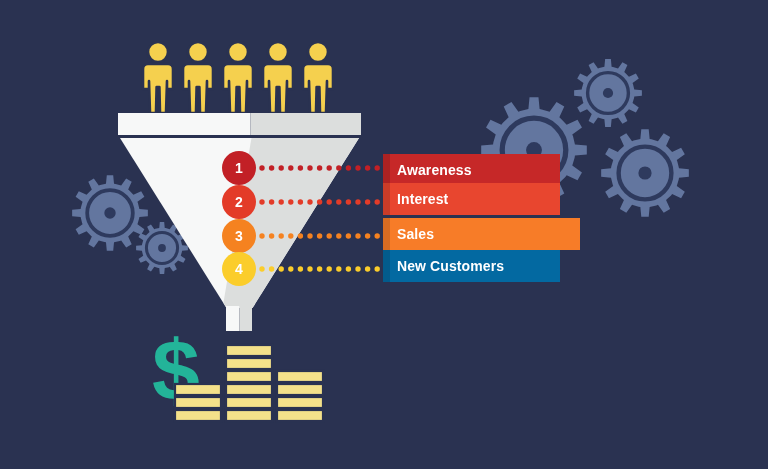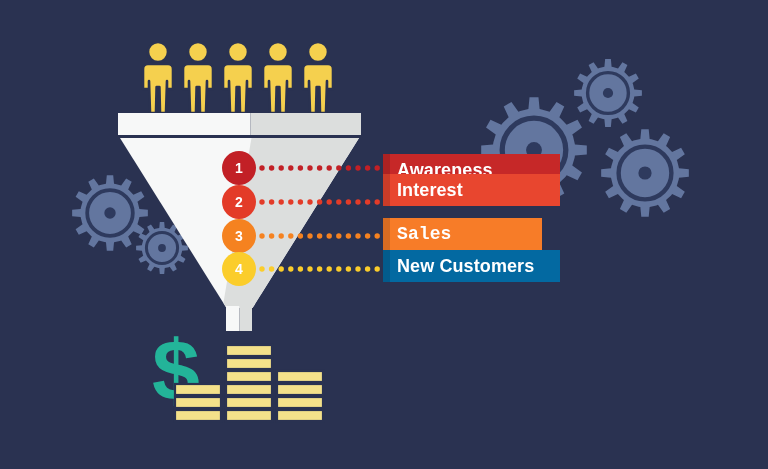--- a/index.html
+++ b/index.html
@@ -35,7 +35,7 @@
     padding-left: 14px;
     color: #ffffff;
     font-weight: bold;
-    font-size: 18px;
+    font-size: 14px;
     letter-spacing: 0.1px;
     white-space: nowrap;
   }

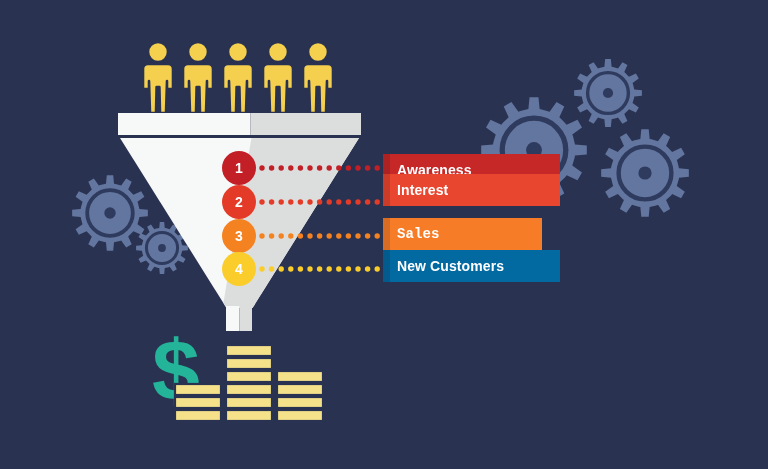--- a/index.html
+++ b/index.html
@@ -232,7 +232,7 @@
       <div class="label-bar" style="left: 383px; top: 154px; width: 177px; height: 32px; background: rgb(198, 40, 40); box-shadow: rgba(0, 0, 0, 0.13) 7px 0px 0px 0px inset;">
         <span>Awareness</span>
       </div>
-      <div class="label-bar" style="left: 383px; top: 174px; width: 177px; height: 32px; background: rgb(232, 70, 47); box-shadow: rgba(0, 0, 0, 0.13) 7px 0px 0px 0px inset;">
+      <div class="label-bar" style="left: 383px; top: 183px; width: 177px; height: 32px; background: rgb(232, 70, 47); box-shadow: rgba(0, 0, 0, 0.13) 7px 0px 0px 0px inset;">
         <span>Interest</span>
       </div>
       <div class="label-bar" style="left: 383px; top: 218px; width: 159px; height: 32px; background: rgb(247, 124, 40); box-shadow: rgba(0, 0, 0, 0.13) 7px 0px 0px 0px inset; font-family: Liberation Mono, monospace;">

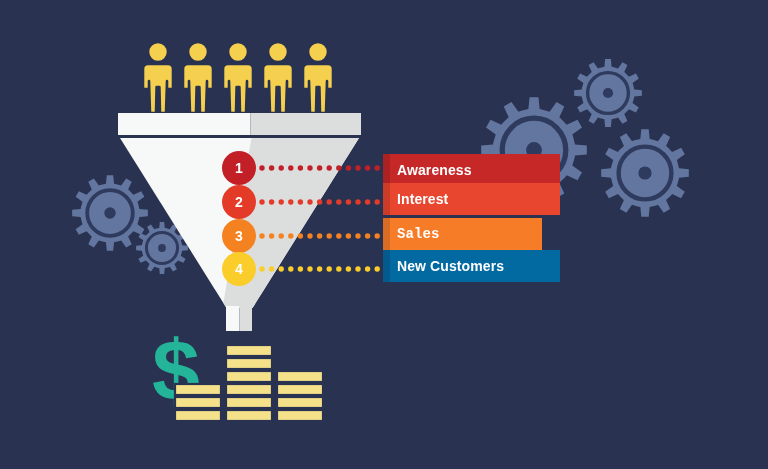--- a/index.html
+++ b/index.html
@@ -235,7 +235,7 @@
       <div class="label-bar" style="left: 383px; top: 183px; width: 177px; height: 32px; background: rgb(232, 70, 47); box-shadow: rgba(0, 0, 0, 0.13) 7px 0px 0px 0px inset;">
         <span>Interest</span>
       </div>
-      <div class="label-bar" style="left: 383px; top: 218px; width: 159px; height: 32px; background: rgb(247, 124, 40); box-shadow: rgba(0, 0, 0, 0.13) 7px 0px 0px 0px inset; font-family: Liberation Mono, monospace;">
+      <div class="label-bar" style="left: 383px; top: 218px; width: 197px; height: 32px; background: rgb(247, 124, 40); box-shadow: rgba(0, 0, 0, 0.13) 7px 0px 0px 0px inset;">
         <span>Sales</span>
       </div>
       <div class="label-bar" style="left: 383px; top: 250px; width: 177px; height: 32px; background: #0369a1; box-shadow: rgba(0, 0, 0, 0.13) 7px 0px 0px 0px inset;">

